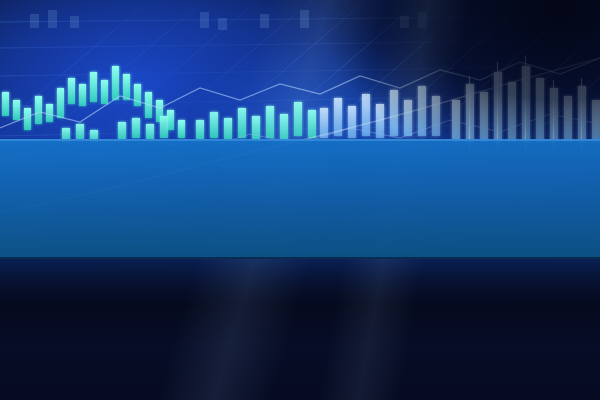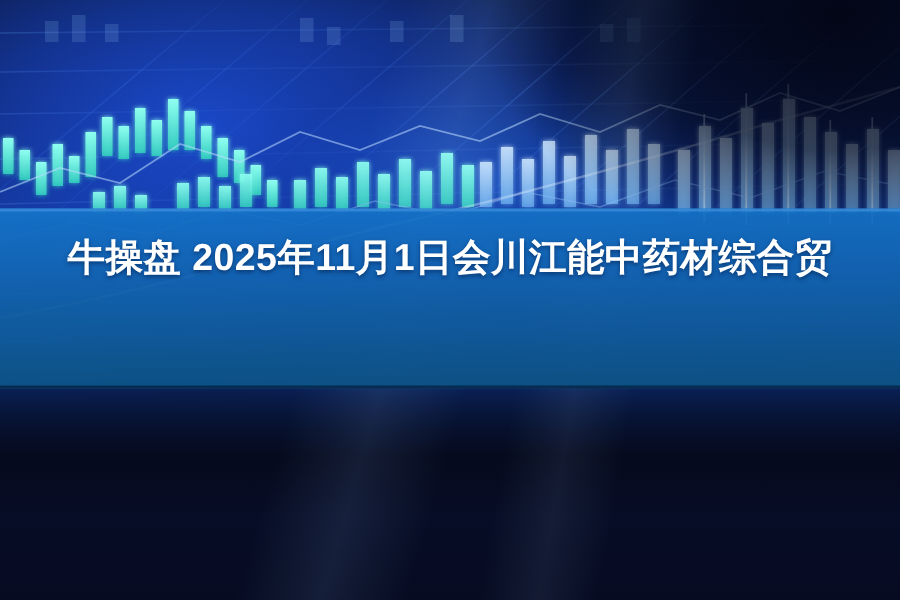--- a/index.html
+++ b/index.html
@@ -310,7 +310,6 @@
   <div class="band-edge-bottom"></div>
 
   <div class="headline">
-    <span class="line">牛操盘 2025年11月1日会川江能中药材综合贸</span>
   </div>
 
 </div>

